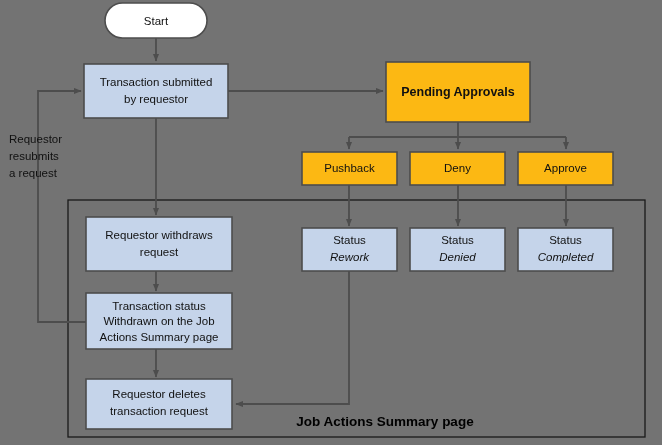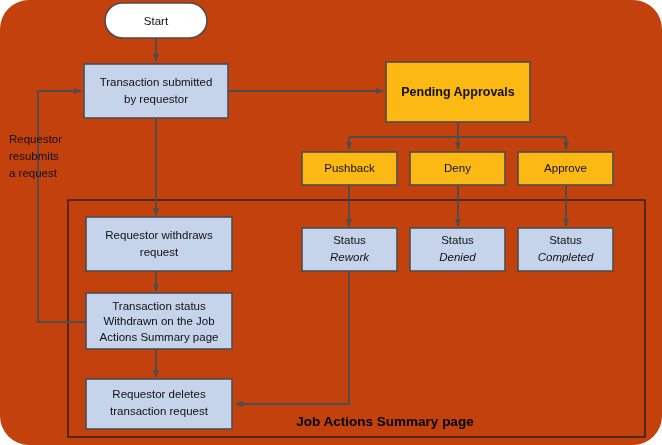--- a/index.html
+++ b/index.html
@@ -14,9 +14,8 @@
     position: relative;
     width: 662px;
     height: 445px;
-    background: #c2410c;
+    background: #737373;
     overflow: hidden;
-    border-radius: 29px;
   }
   svg.flow {
     display: block;

